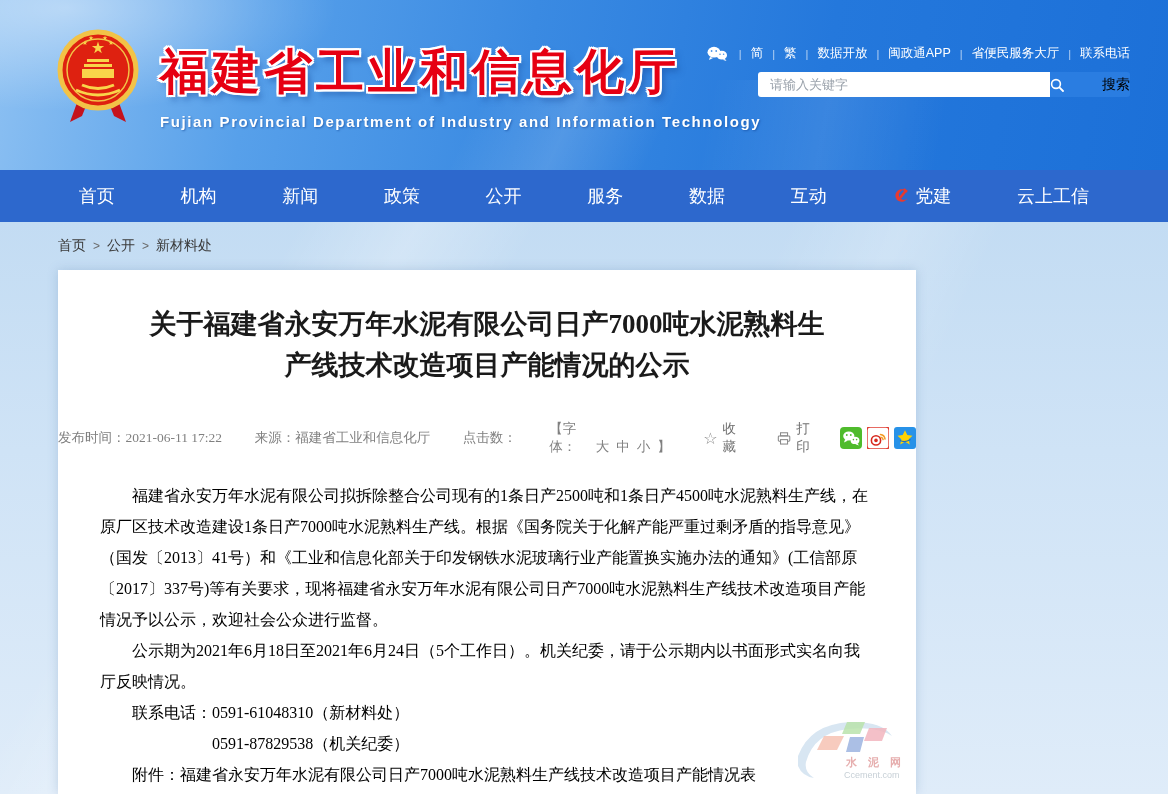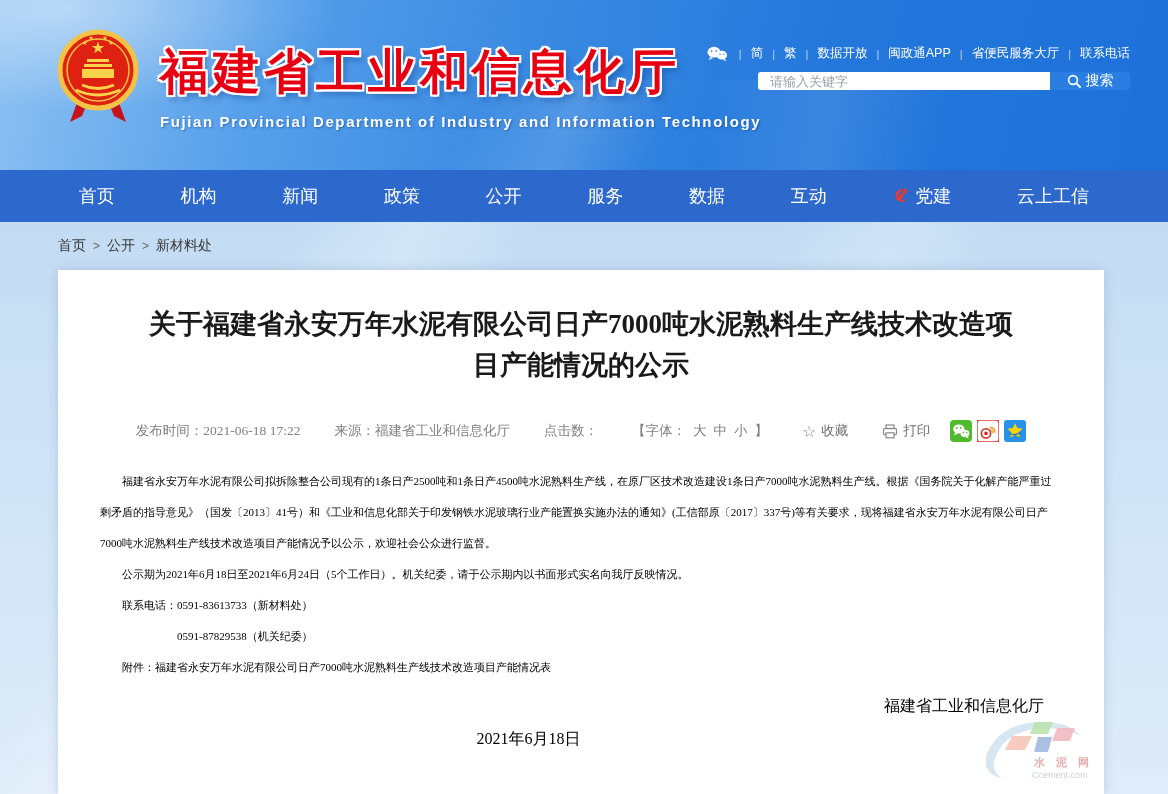--- a/index.html
+++ b/index.html
@@ -45,7 +45,7 @@
   .wechat-top{ width:22px; height:15px; margin-right:2px; }
   .search-bar{
     position:absolute; top:72px; right:38px; z-index:3;
-    display:flex; width:372px; height:18px;
+    display:flex; width:372px; height:25px;
   }
   .search-input{
     flex:1; border:none; outline:none; background:#fff; border-radius:3px 0 0 3px;

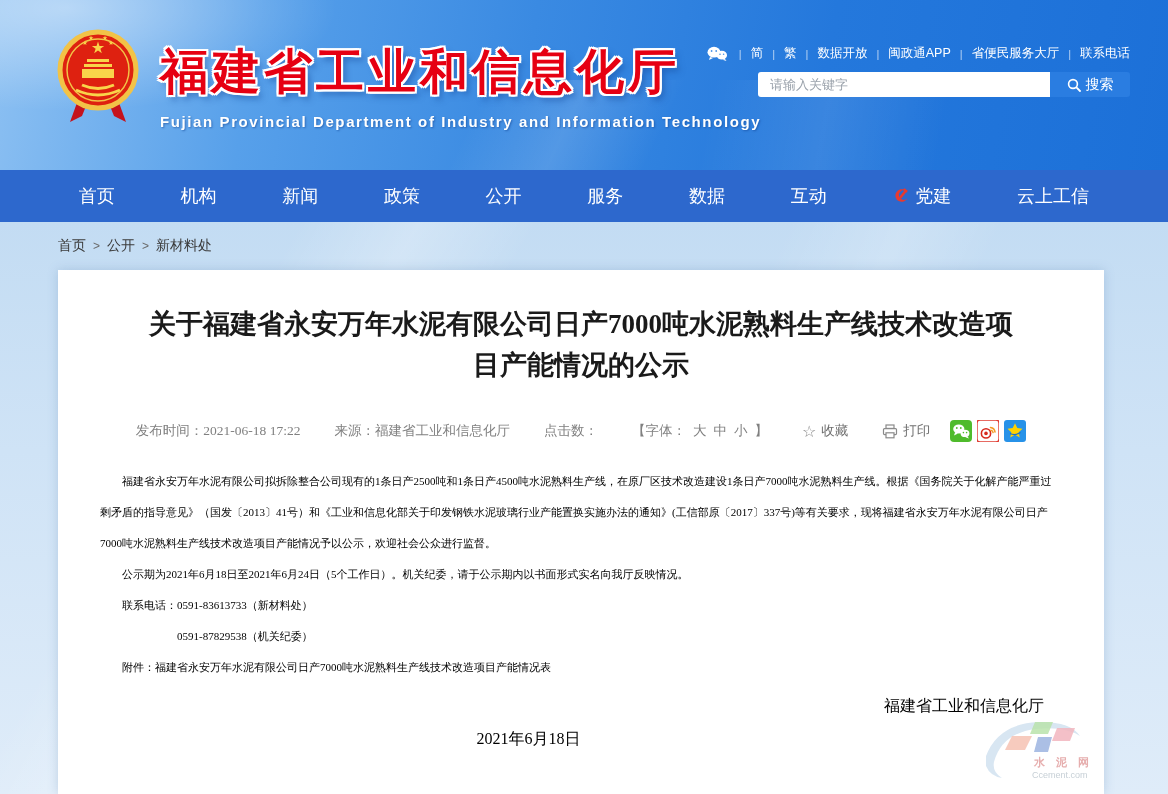--- a/index.html
+++ b/index.html
@@ -53,8 +53,8 @@
   }
   .search-input::placeholder{ color:#9aa2ab; }
   .search-btn{
-    width:80px; border:none; background:#2a7de1; color:#ffffff; font-size:14px;
-    border-radius:0 3px 3px 0; cursor:pointer; display:flex; align-items:center; justify-content:center; gap:5px;
+    width:80px; border:none; background:#2a7de1; color:#000000; font-size:14px;
+    border-radius:0 3px 3px 0; cursor:pointer; display:flex; align-items:center; justify-content:space-between; gap:5px;
   }
 
   

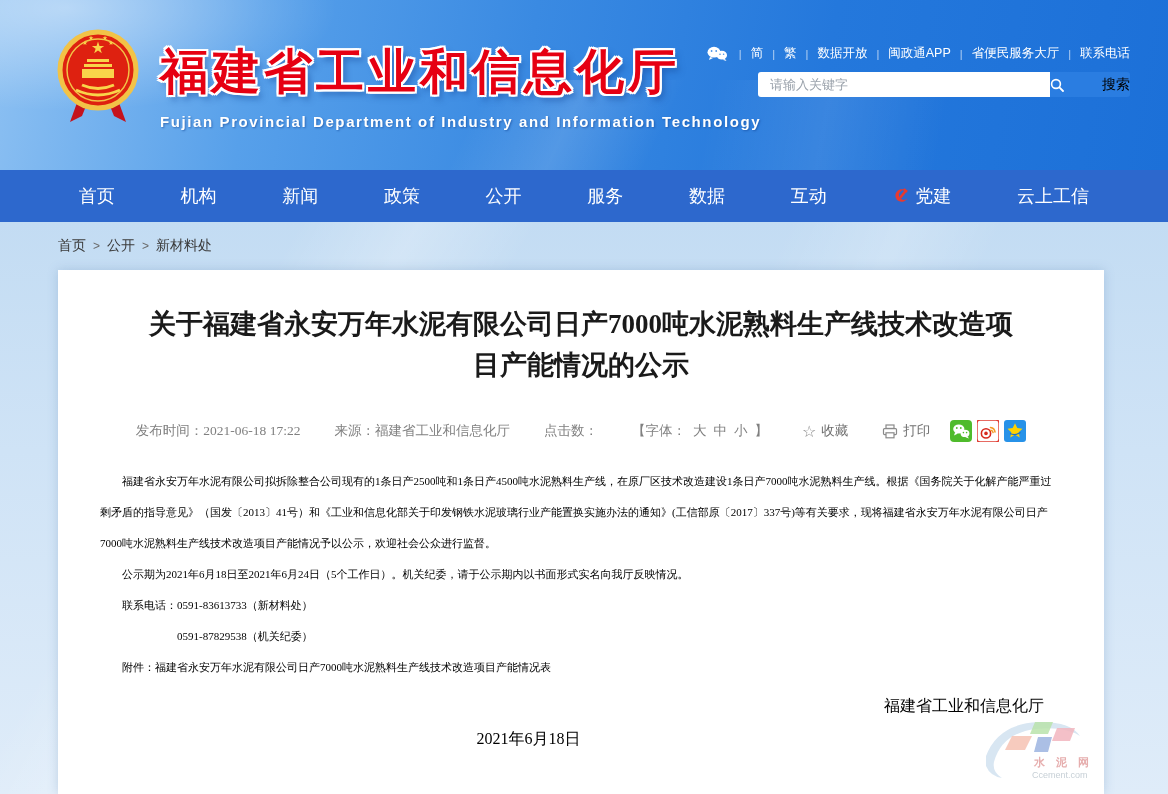--- a/index.html
+++ b/index.html
@@ -88,7 +88,7 @@
 
   
   .article-card{
-    position:absolute; left:58px; top:48px; width:1046px; height:524px;
+    position:absolute; left:58px; top:48px; width:858px; height:524px;
     background:#fff; box-shadow:0 0 10px rgba(90,130,175,.28); z-index:2; overflow:hidden;
   }
   .article-title{

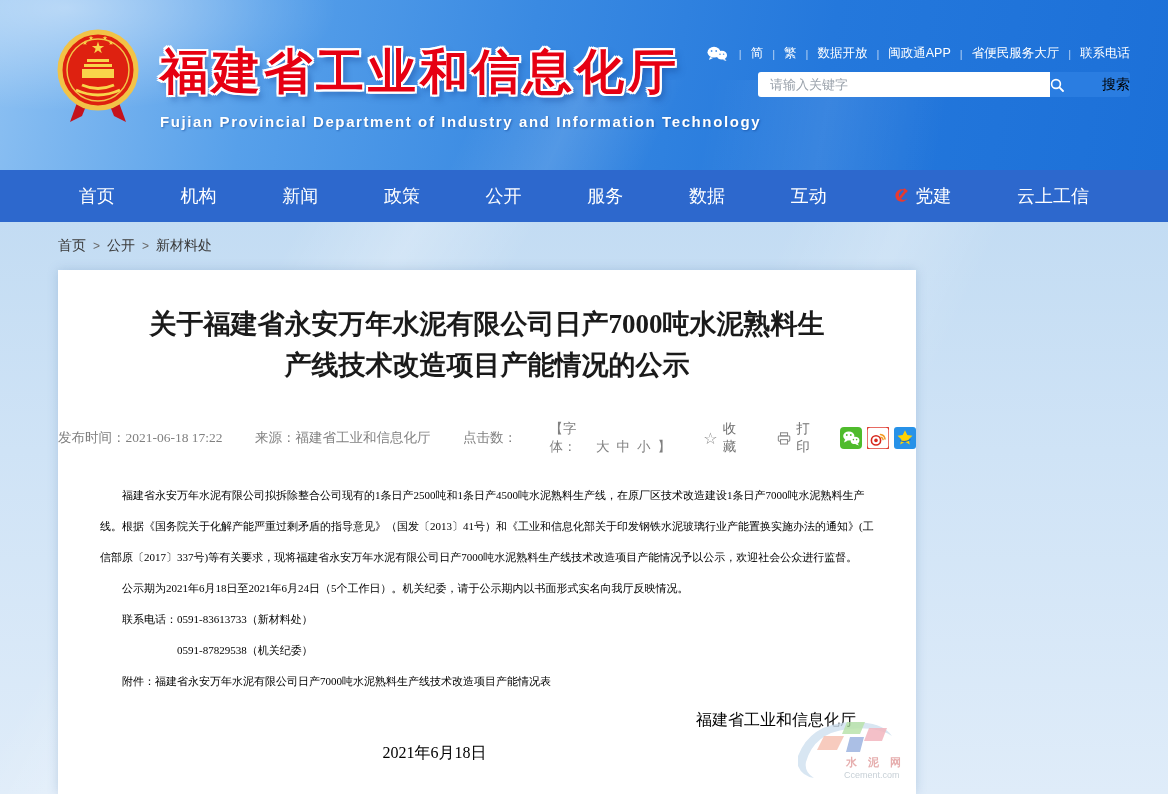--- a/index.html
+++ b/index.html
@@ -248,7 +248,7 @@
     <h1 class="article-title">关于福建省永安万年水泥有限公司日产7000吨水泥熟料生产线技术改造项目产能情况的公示</h1>
 
     <div class="meta-row">
-      <span class="meta-chunk">发布时间：2021-06-18 17:22</span>
+      <span class="meta-chunk">发布时间：2021-06-11 17:22</span>
       <span class="gap"></span>
       <span class="meta-chunk">来源：福建省工业和信息化厅</span>
       <span class="gap"></span>

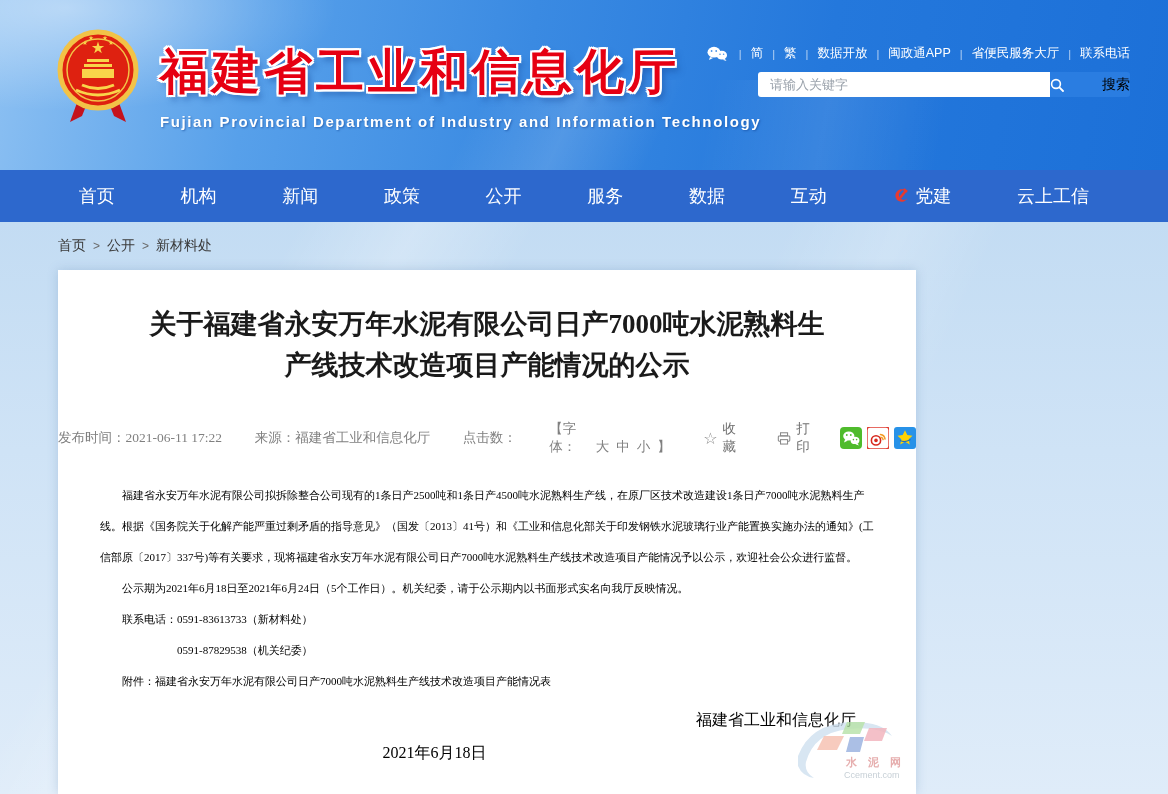--- a/index.html
+++ b/index.html
@@ -113,7 +113,7 @@
   .article-body{
     margin-top:24px; padding:0 42px; color:#000;
     font-family:"Liberation Serif","DejaVu Serif",serif;
-    font-size:11px; line-height:31px;
+    font-size:16px; line-height:31px;
   }
   .article-body p{ text-indent:2em; }
   .article-body p.phone2{ text-indent:7em; }

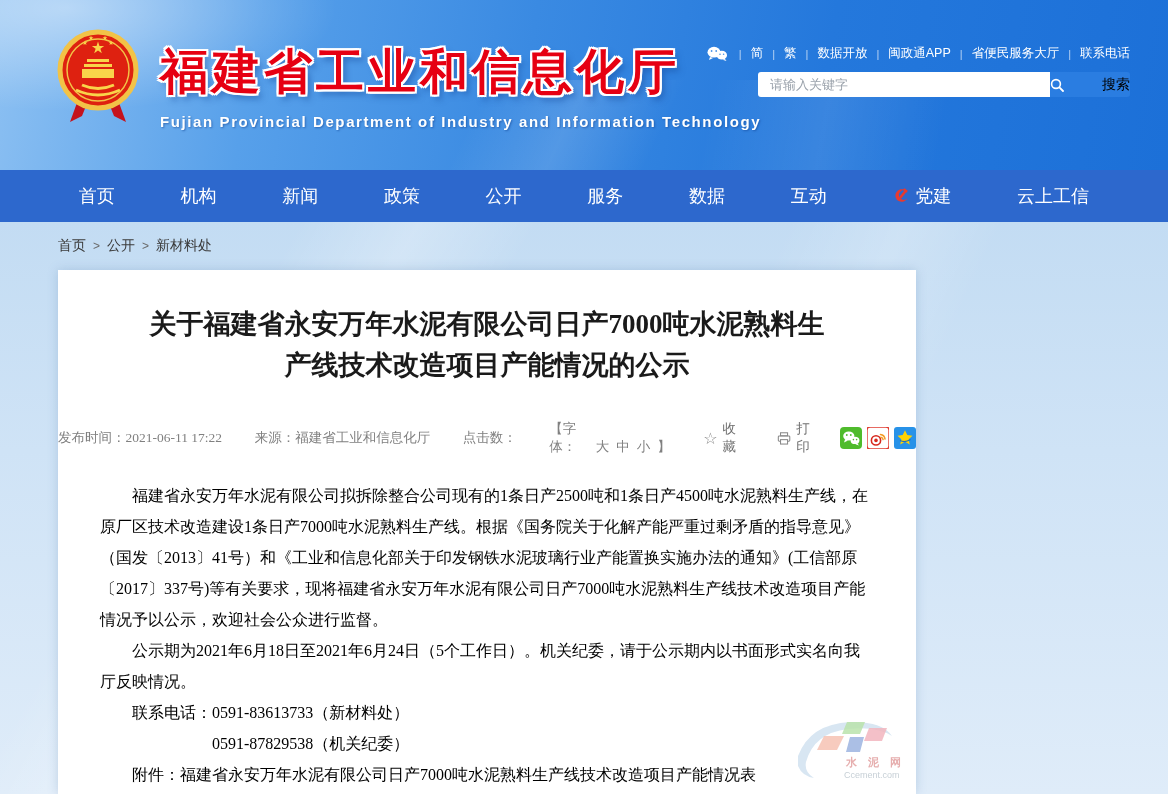--- a/index.html
+++ b/index.html
@@ -305,7 +305,7 @@
     <div class="article-body">
       <p>福建省永安万年水泥有限公司拟拆除整合公司现有的1条日产2500吨和1条日产4500吨水泥熟料生产线，在原厂区技术改造建设1条日产7000吨水泥熟料生产线。根据《国务院关于化解产能严重过剩矛盾的指导意见》（国发〔2013〕41号）和《工业和信息化部关于印发钢铁水泥玻璃行业产能置换实施办法的通知》(工信部原〔2017〕337号)等有关要求，现将福建省永安万年水泥有限公司日产7000吨水泥熟料生产线技术改造项目产能情况予以公示，欢迎社会公众进行监督。</p>
       <p>公示期为2021年6月18日至2021年6月24日（5个工作日）。机关纪委，请于公示期内以书面形式实名向我厅反映情况。</p>
-      <p>联系电话：0591-83613733（新材料处）</p>
+      <p>联系电话：0591-61048310（新材料处）</p>
       <p class="phone2">0591-87829538（机关纪委）</p>
       <p>附件：福建省永安万年水泥有限公司日产7000吨水泥熟料生产线技术改造项目产能情况表</p>
     </div>

